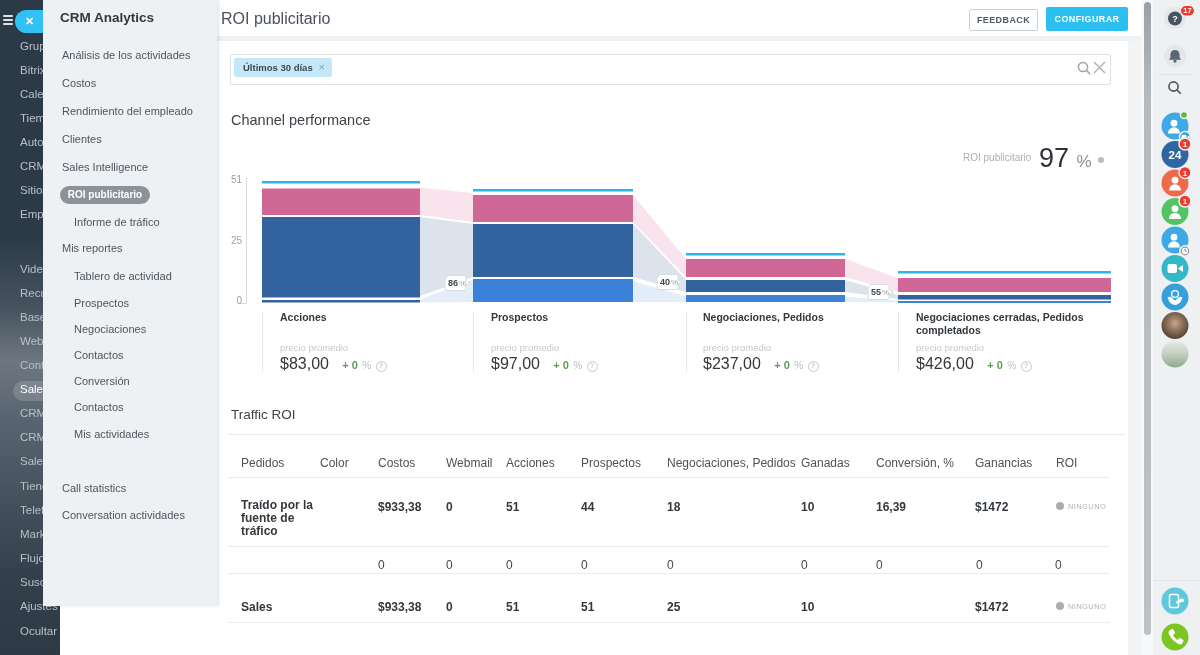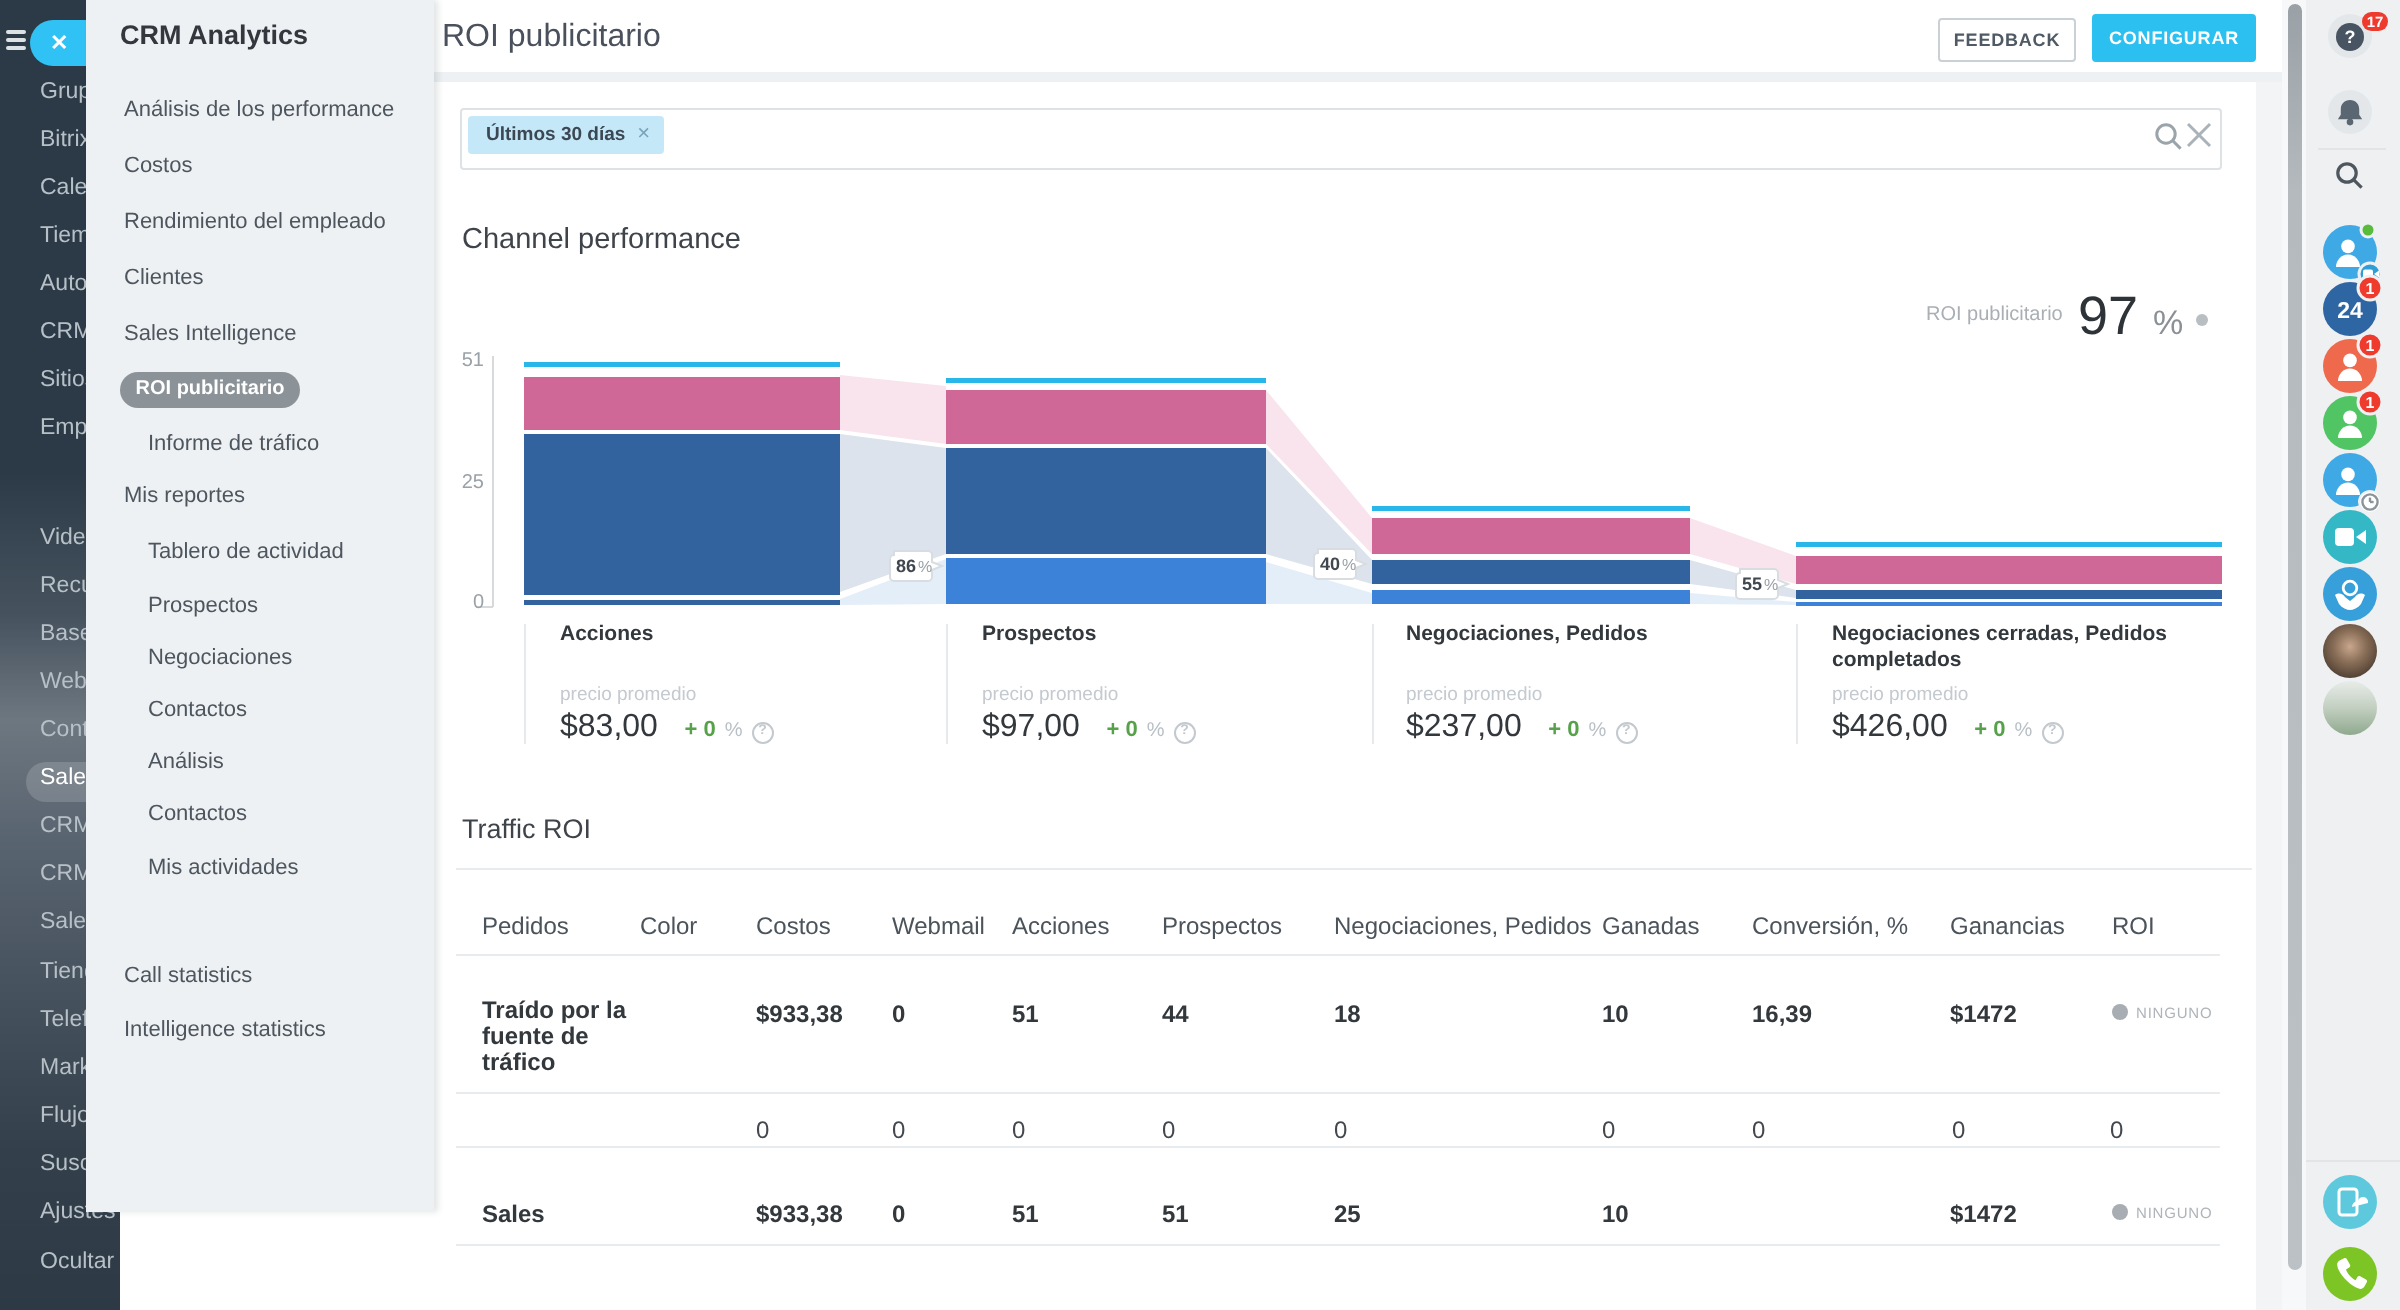--- a/index.html
+++ b/index.html
@@ -101,7 +101,7 @@
   </div>
 <div id="menupanel">
   <h1>CRM Analytics</h1>
-  <div class="mi" style="top:49px">Análisis de los performance</div>
+  <div class="mi" style="top:49px">Análisis de los actividades</div>
   <div class="mi" style="top:77px">Costos</div>
   <div class="mi" style="top:105px">Rendimiento del empleado</div>
   <div class="mi" style="top:133px">Clientes</div>

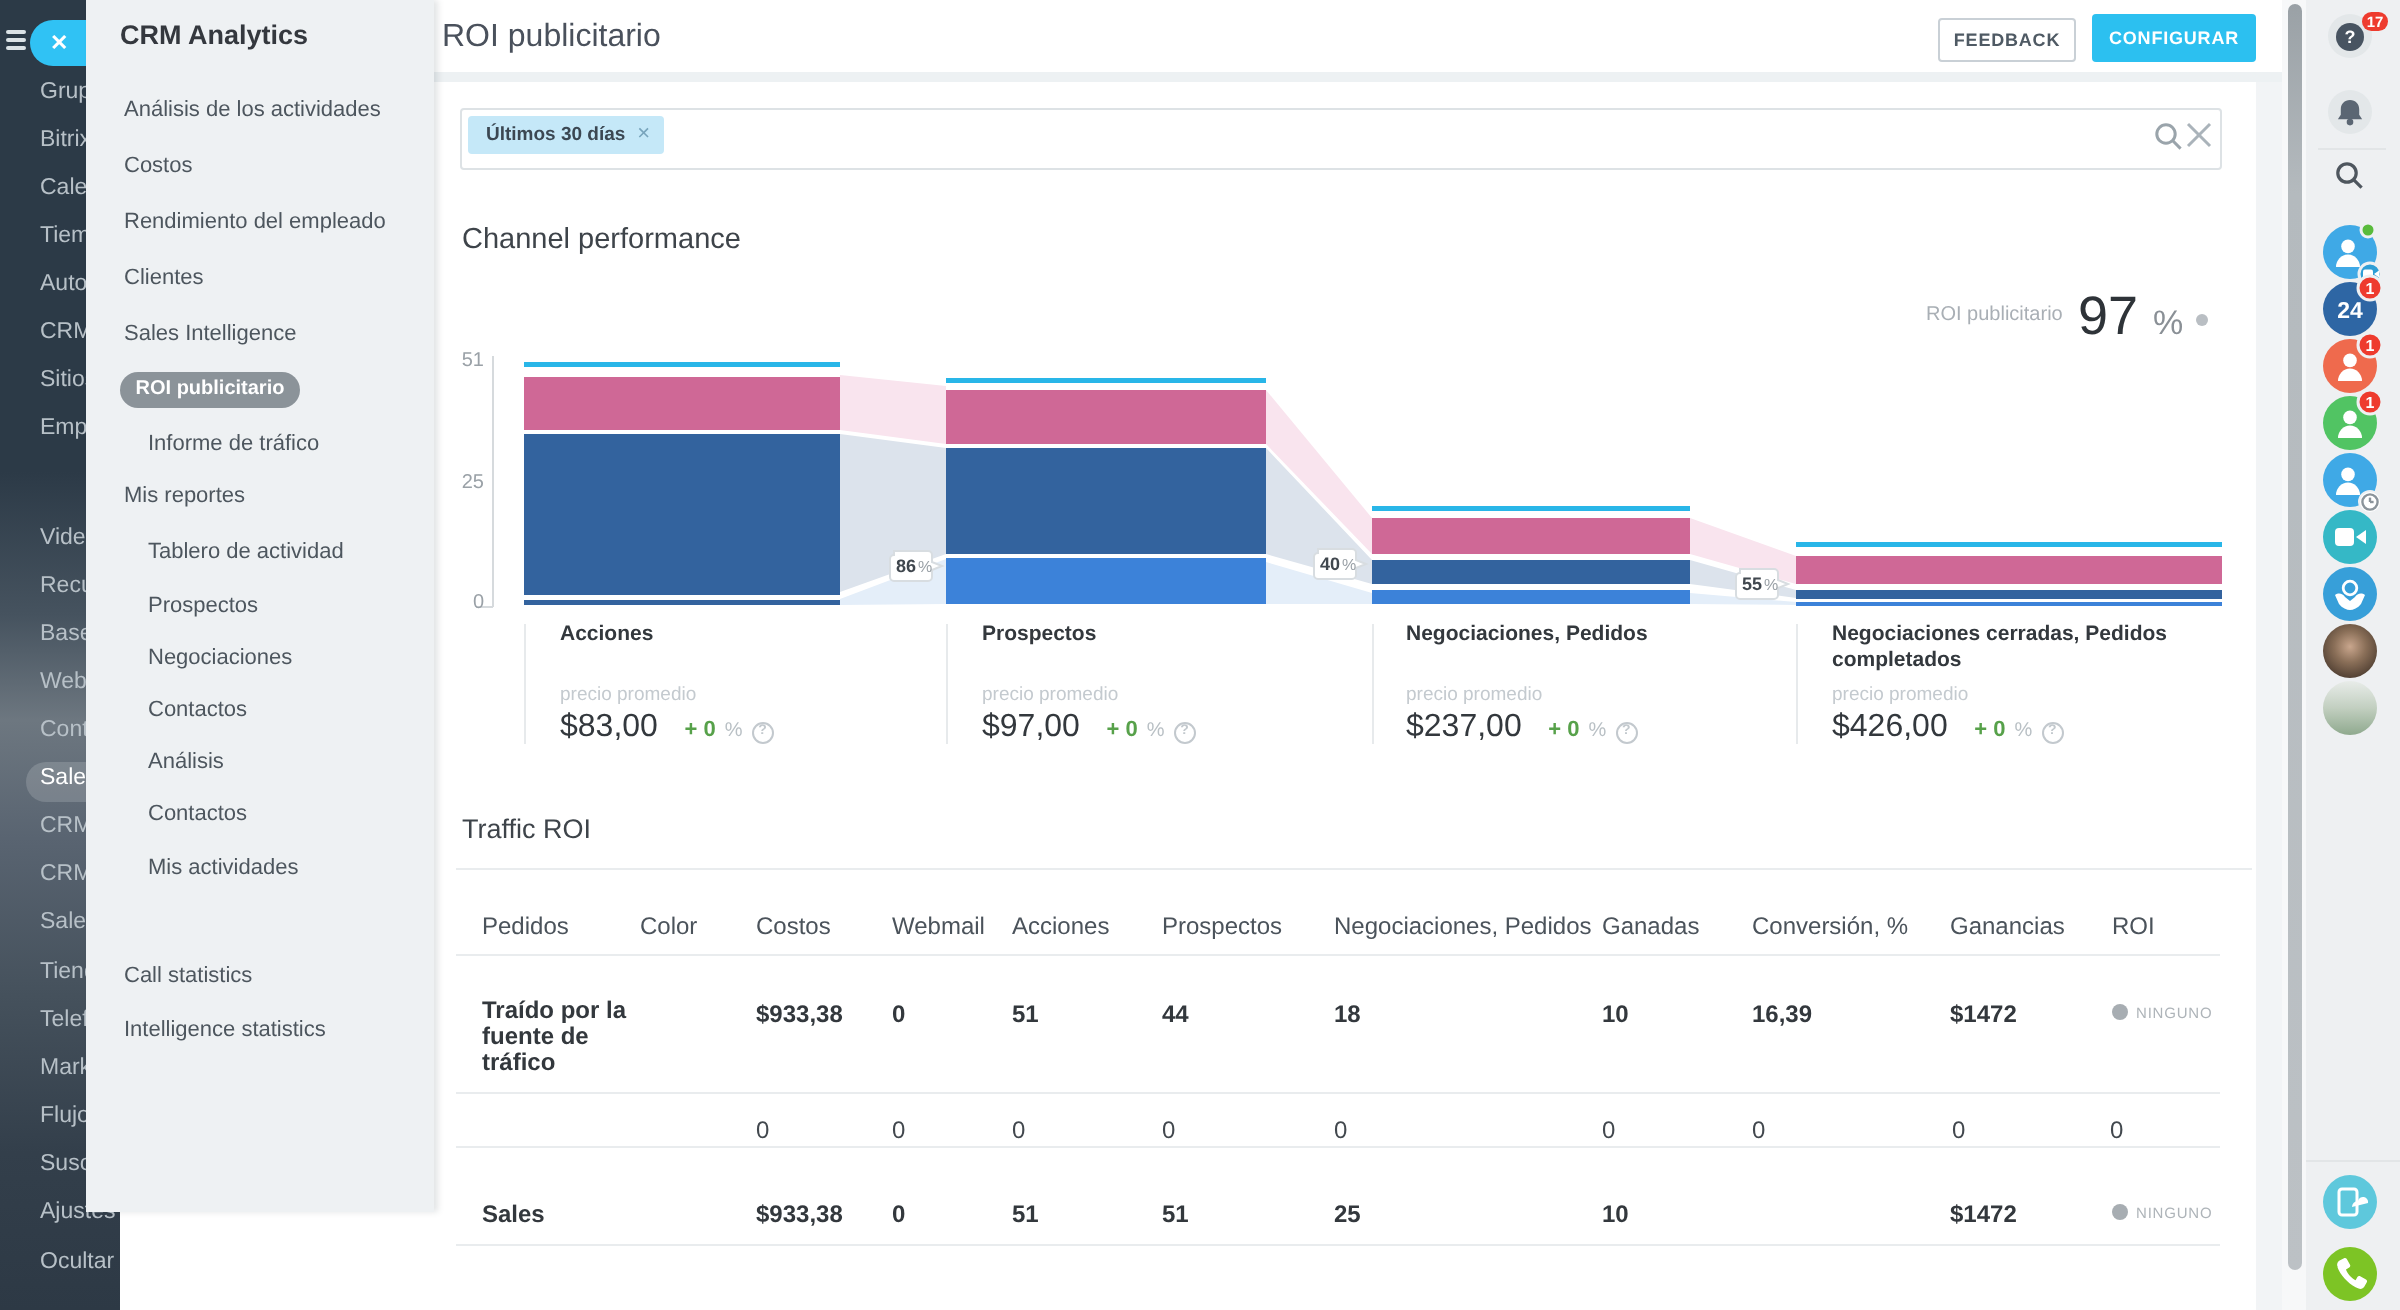--- a/index.html
+++ b/index.html
@@ -113,7 +113,7 @@
   <div class="mi mi2" style="top:297px">Prospectos</div>
   <div class="mi mi2" style="top:323px">Negociaciones</div>
   <div class="mi mi2" style="top:349px">Contactos</div>
-  <div class="mi mi2" style="top:375px">Análisis</div>
+  <div class="mi mi2" style="top:375px">Conversión</div>
   <div class="mi mi2" style="top:401px">Contactos</div>
   <div class="mi mi2" style="top:428px">Mis actividades</div>
   <div class="mi" style="top:482px">Call statistics</div>

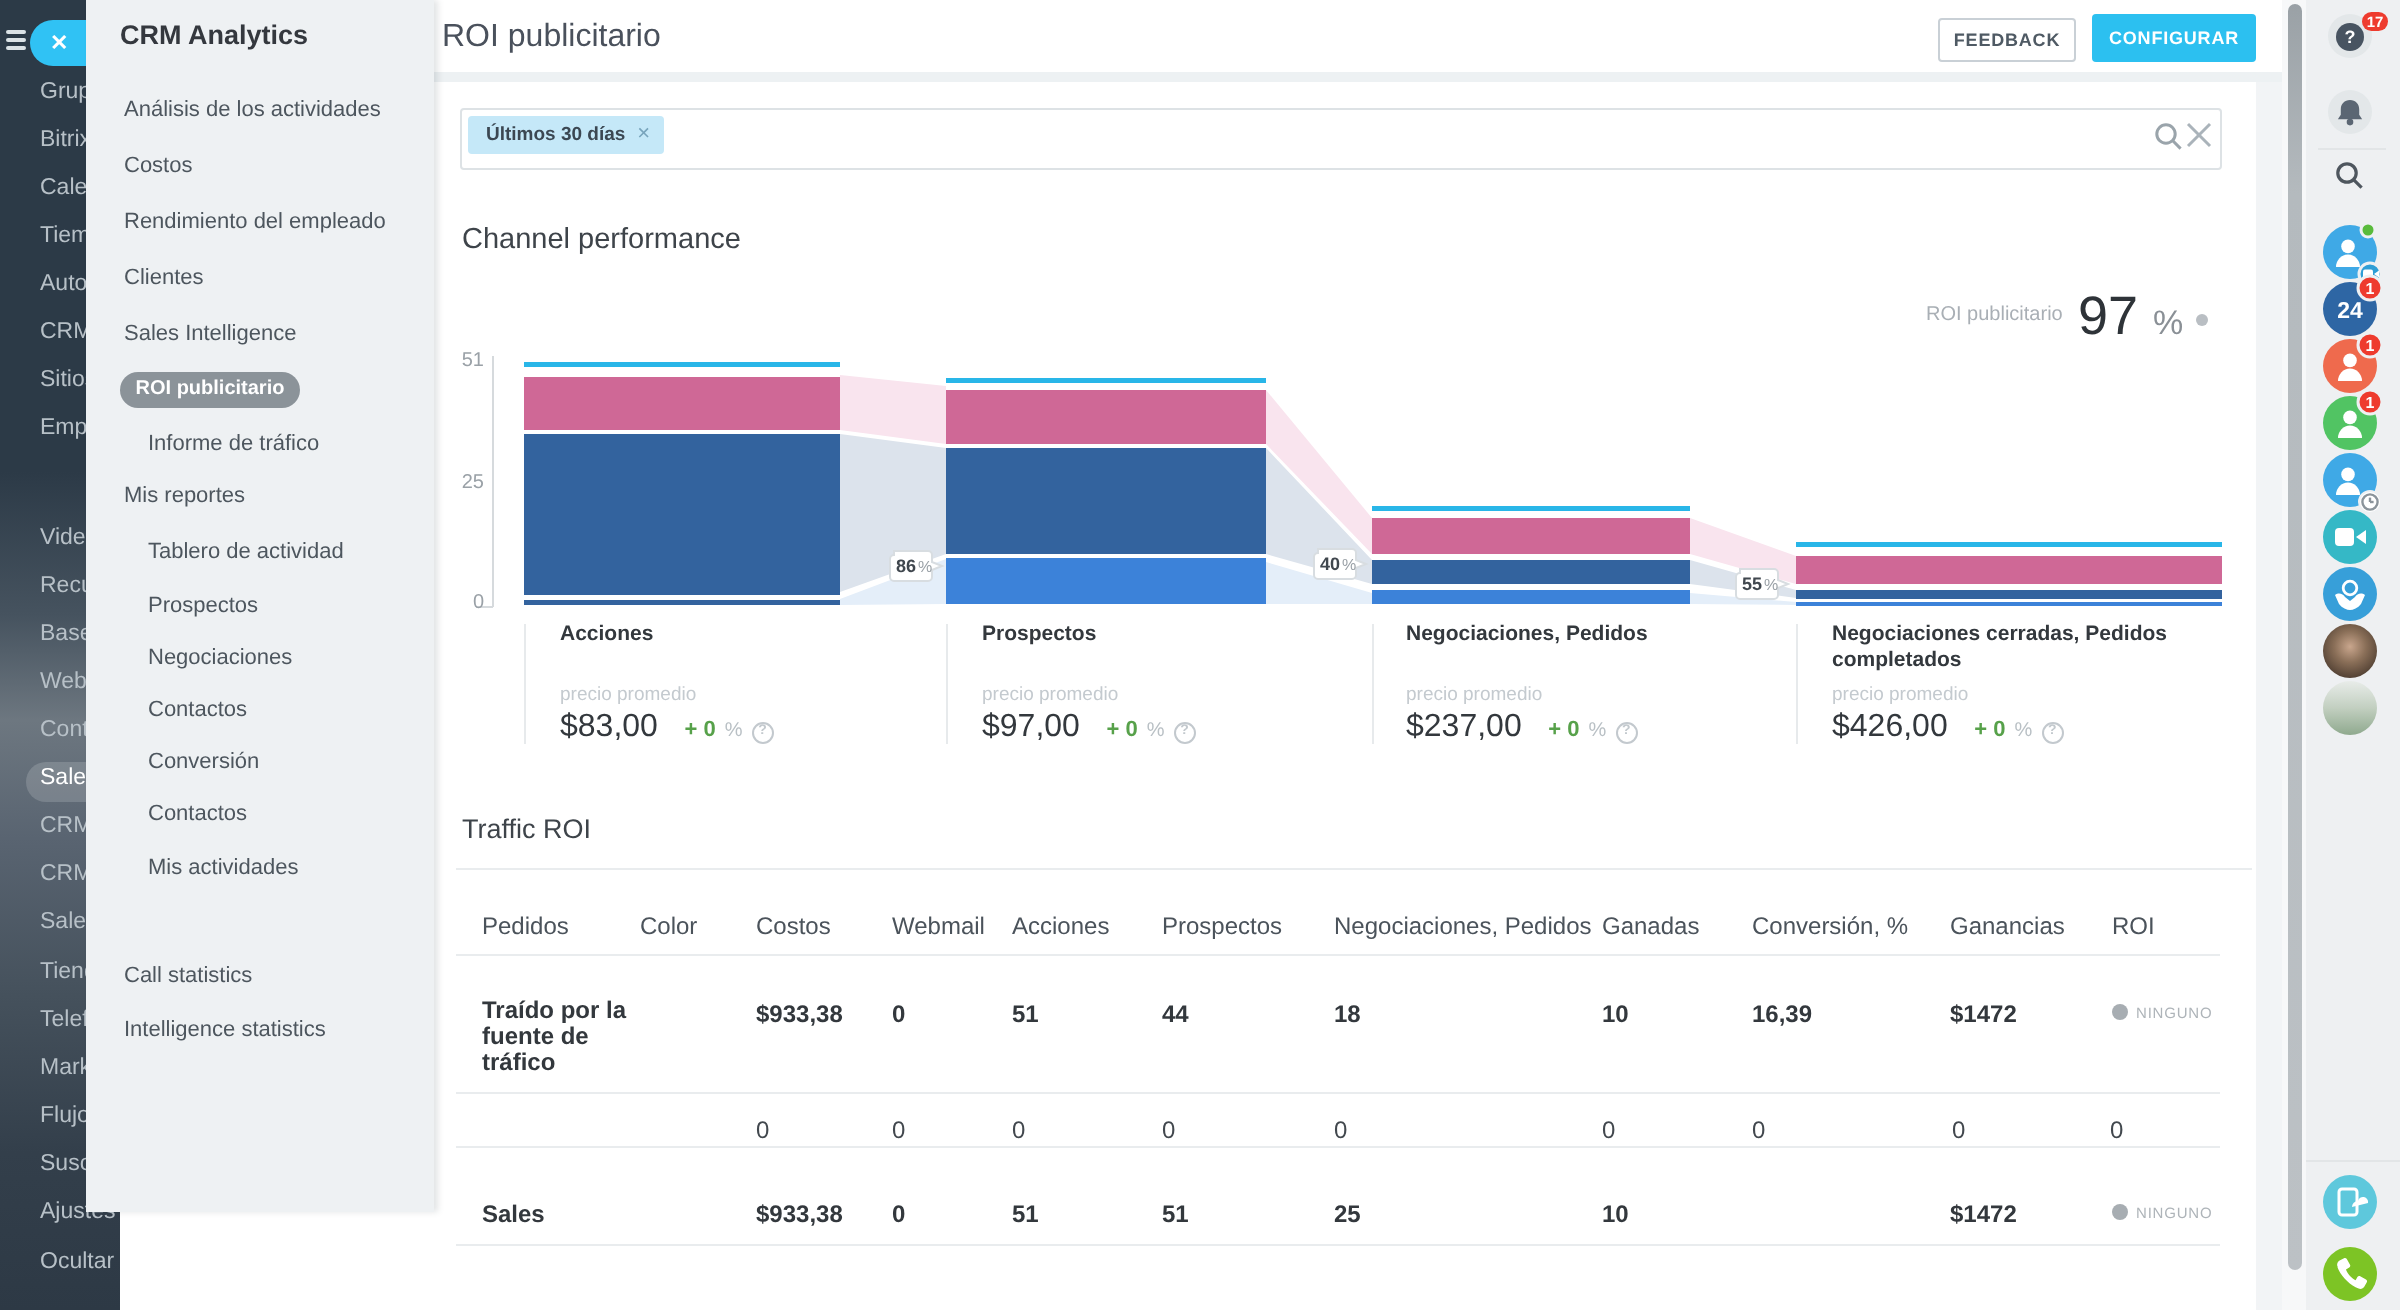--- a/index.html
+++ b/index.html
@@ -117,7 +117,7 @@
   <div class="mi mi2" style="top:401px">Contactos</div>
   <div class="mi mi2" style="top:428px">Mis actividades</div>
   <div class="mi" style="top:482px">Call statistics</div>
-  <div class="mi" style="top:509px">Intelligence statistics</div>
+  <div class="mi" style="top:509px">Conversation actividades</div>
 </div>
 <div id="topbar"></div>
 <div id="grayband"></div>

